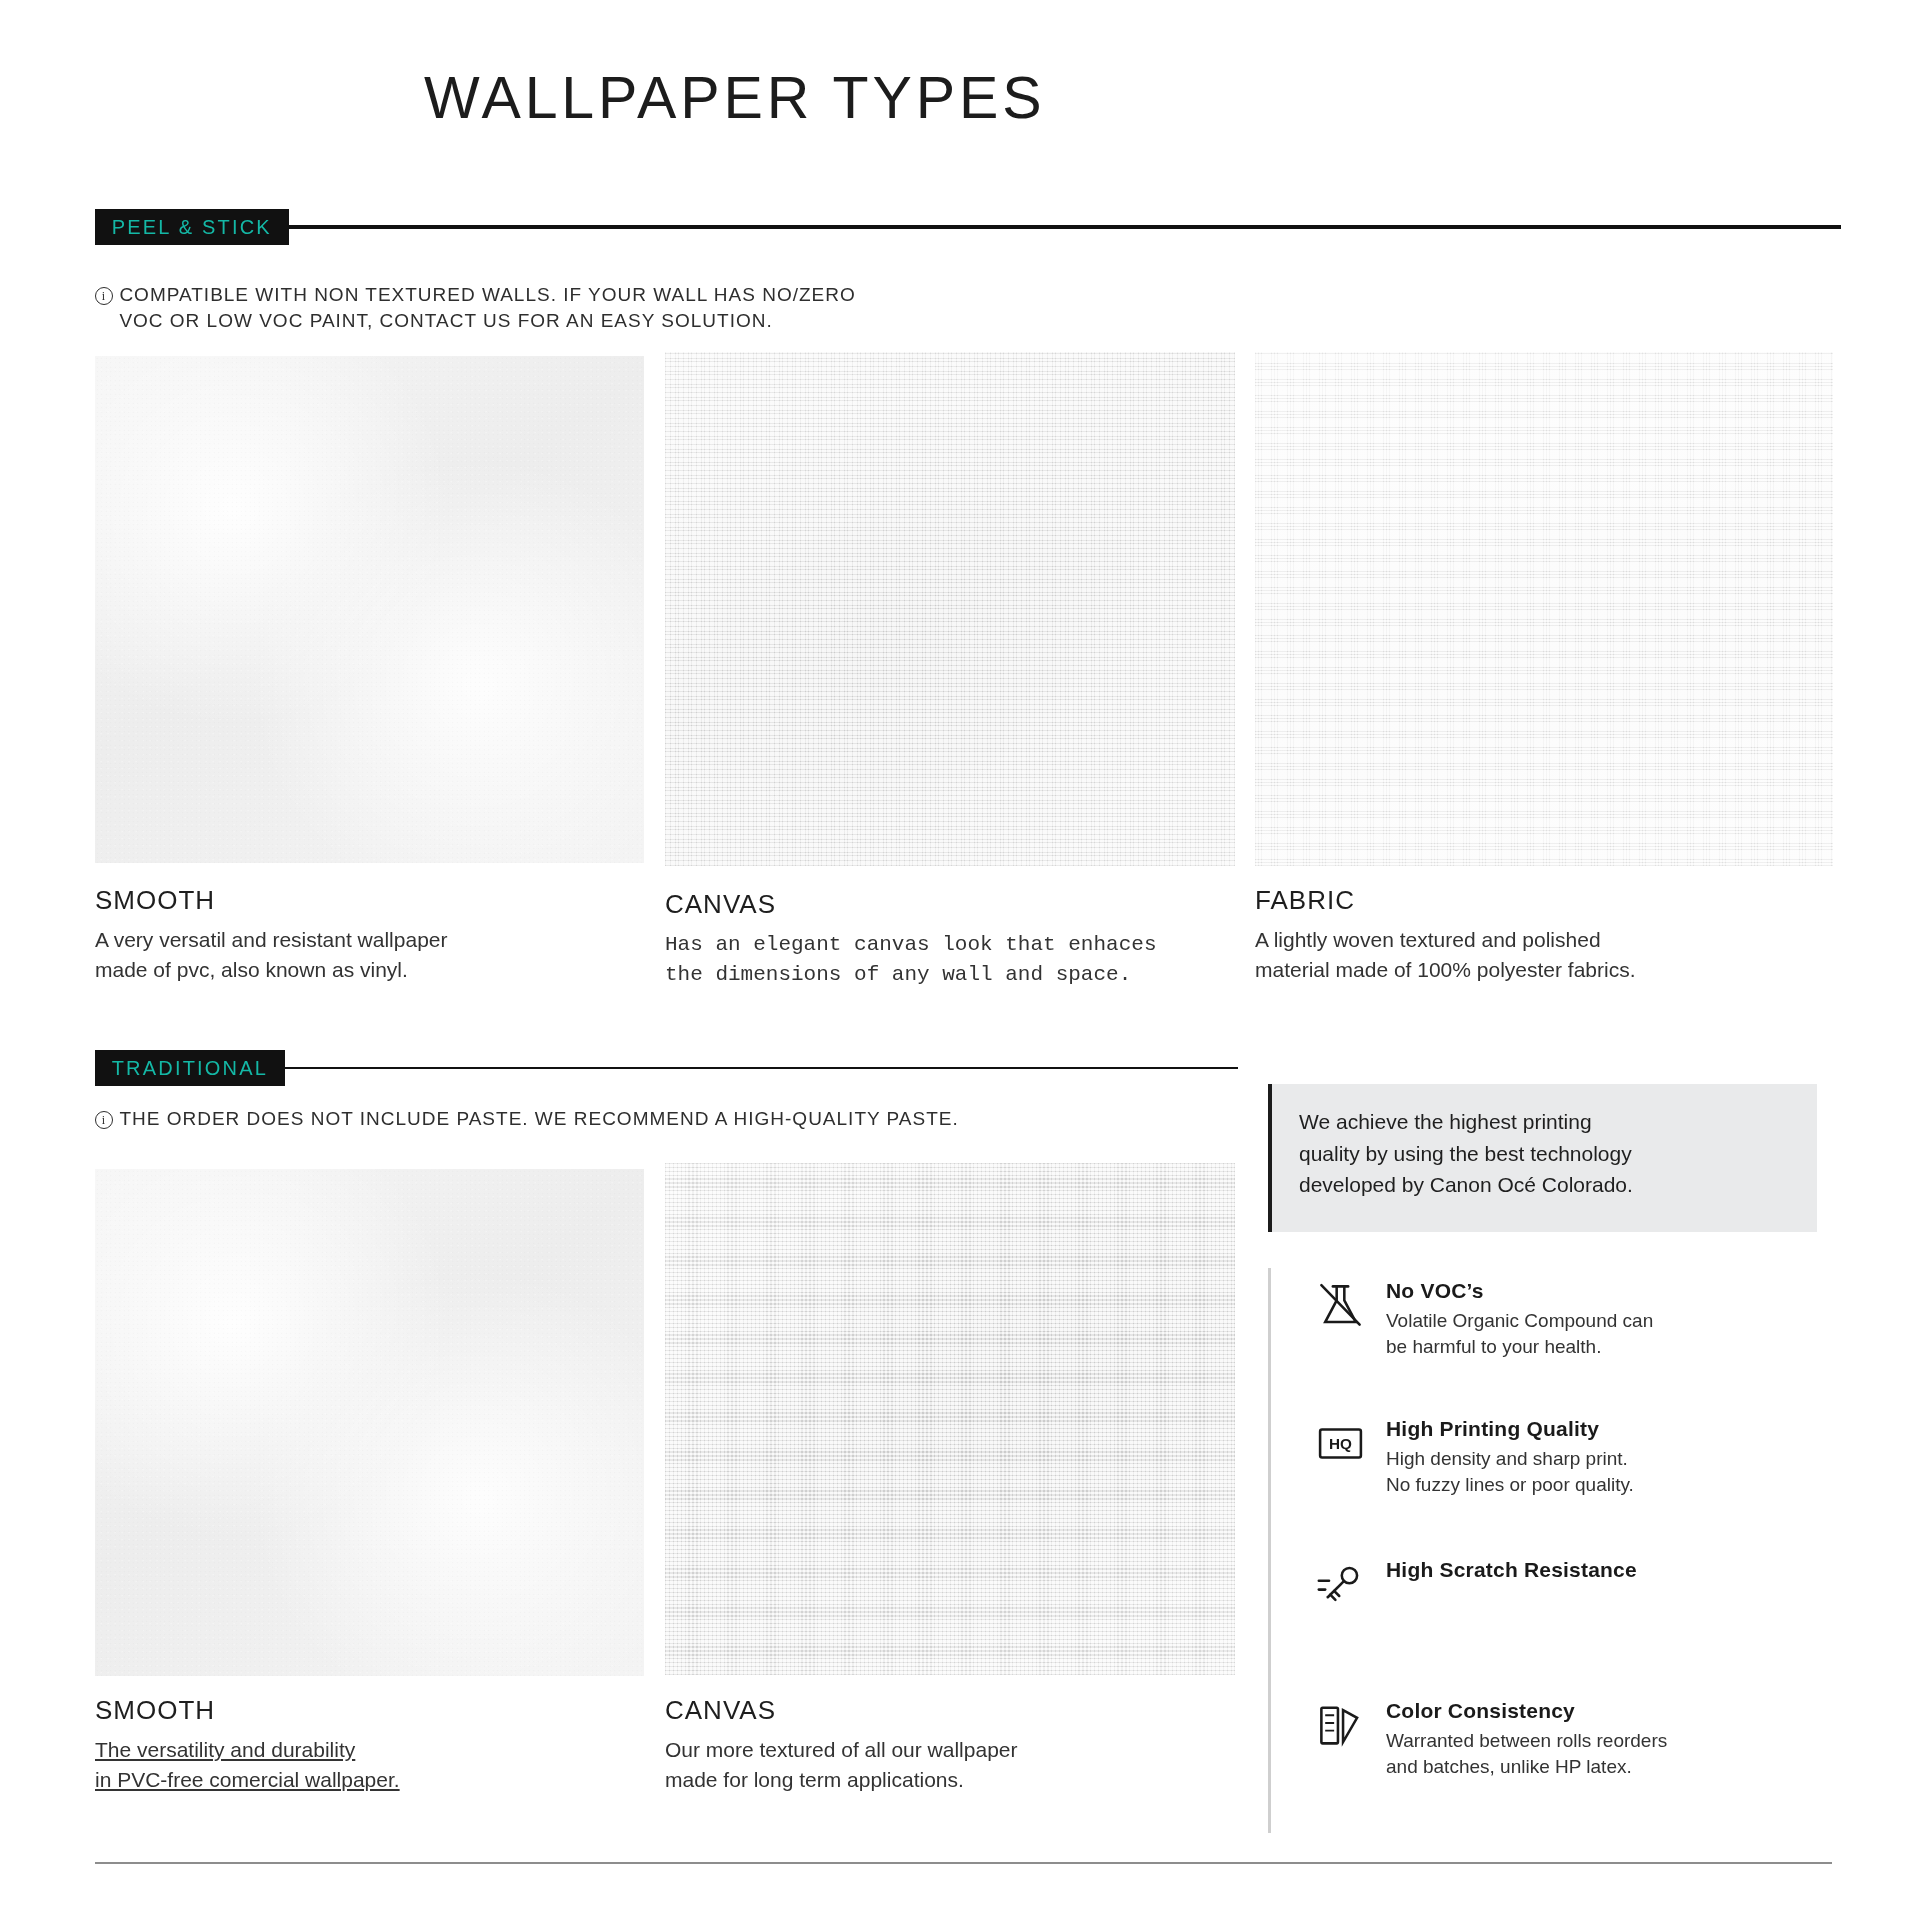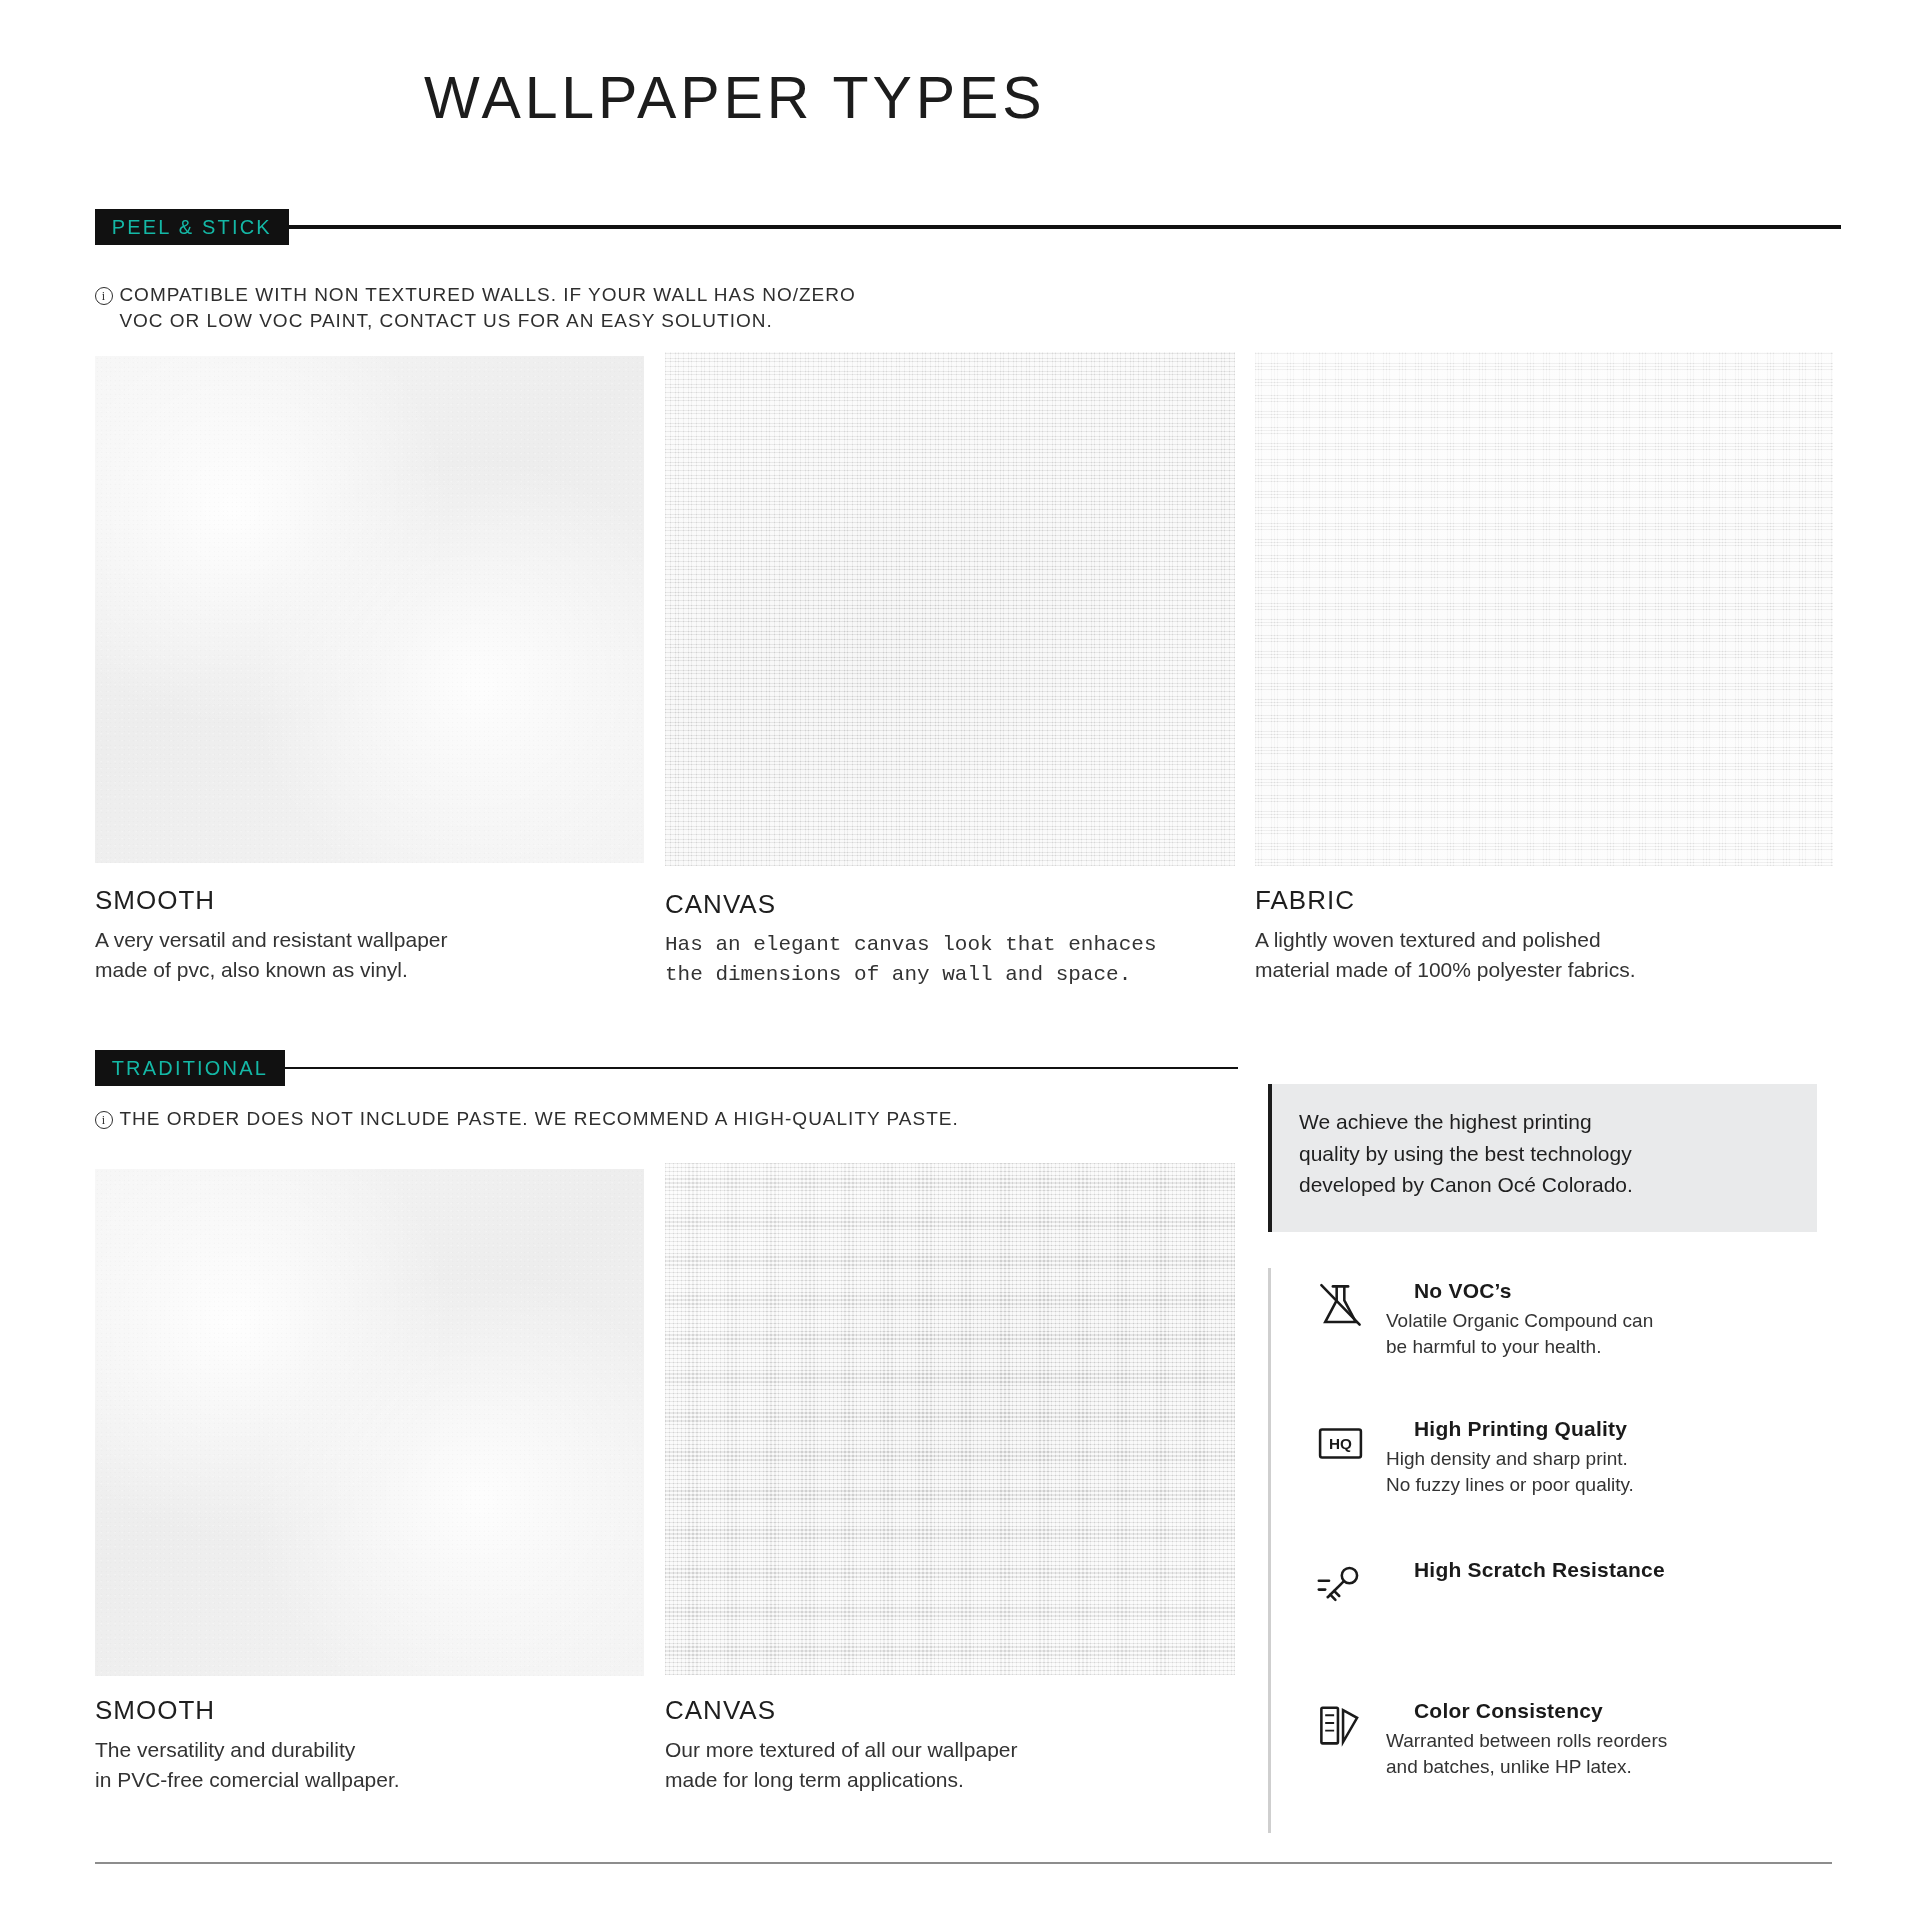--- a/index.html
+++ b/index.html
@@ -175,7 +175,6 @@
     letter-spacing: 0.2px;
     margin-bottom: 5.1px;
     white-space: nowrap;
-    margin-left: 28px;
   }
   .f-desc {
     font-size: 19px;

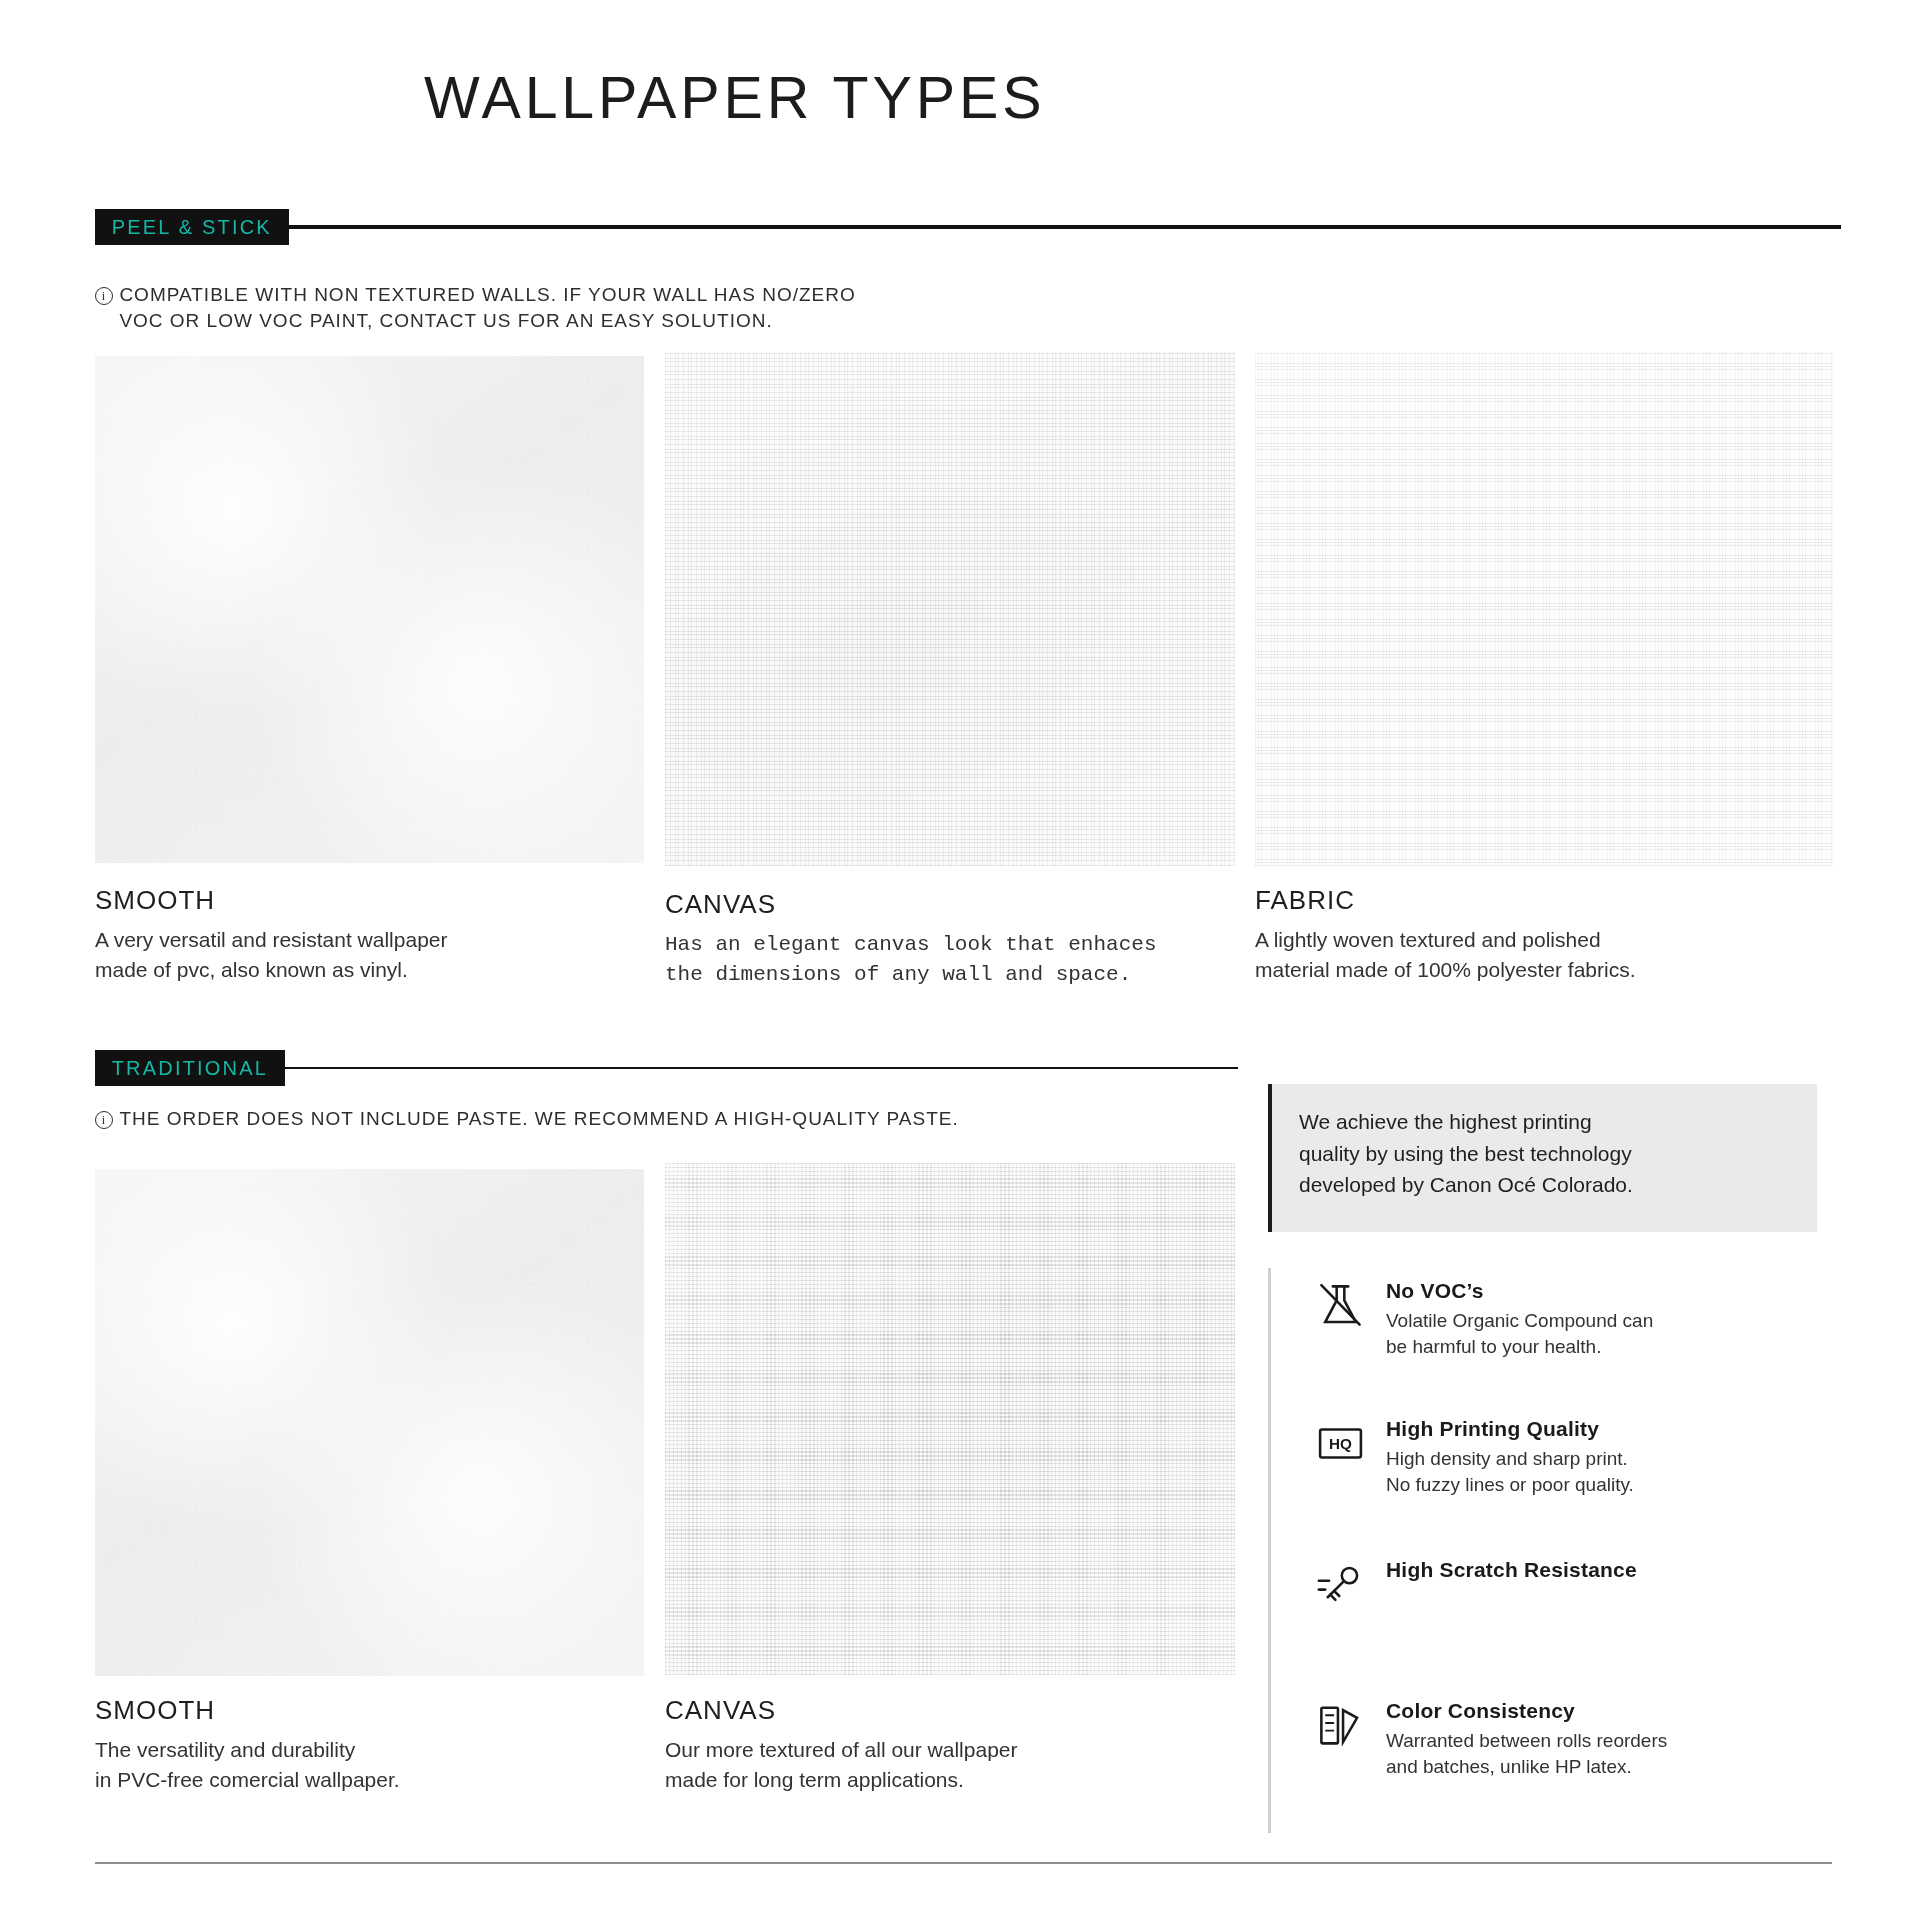--- a/index.html
+++ b/index.html
@@ -241,7 +241,7 @@
   <div class="swatch swatch-canvas swatch-canvas-coarse" style="left:665px; top:1163px; width:570px; height:512px;"></div>
 
   <div class="cap-title" style="left:95px; top:1695px;">SMOOTH</div>
-  <div class="cap-desc" style="left:95px; top:1735px; width:552px;">
+  <div class="cap-desc" style="left:95px; top:1735px; width:552px;text-decoration:underline;">
     <span>The versatility and durability</span><br>
     <span>in PVC-free comercial wallpaper.</span>
   </div>

